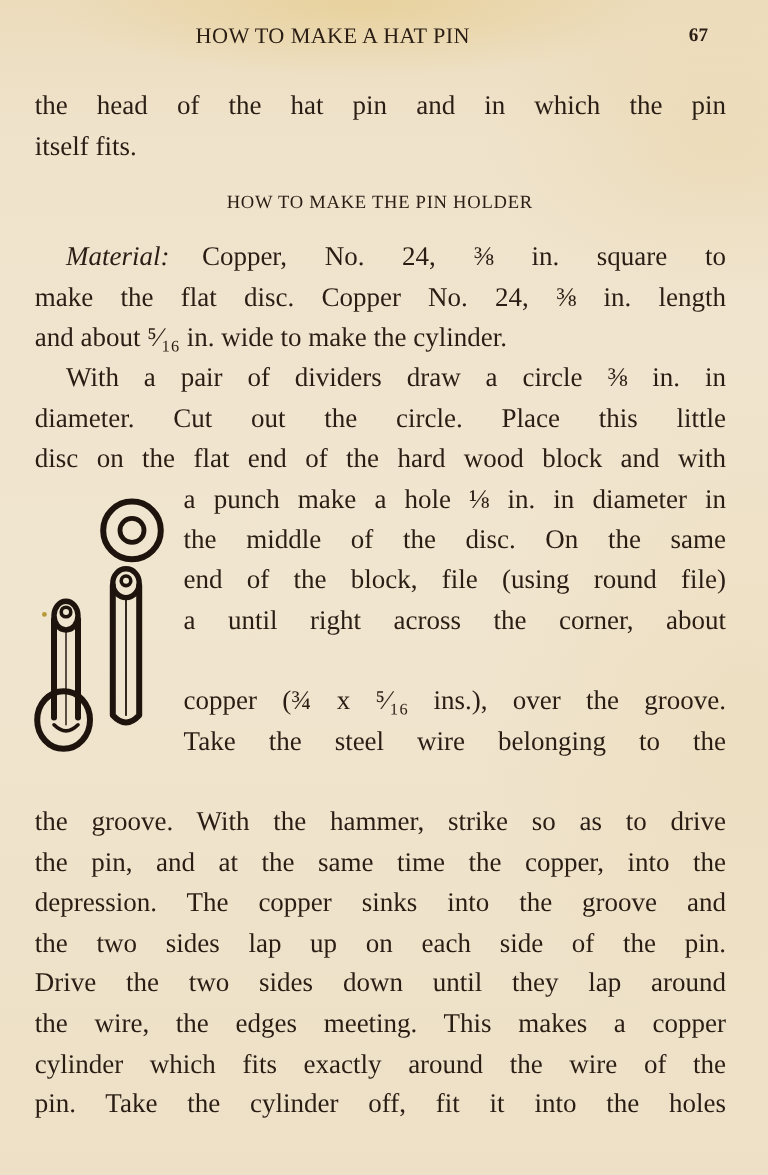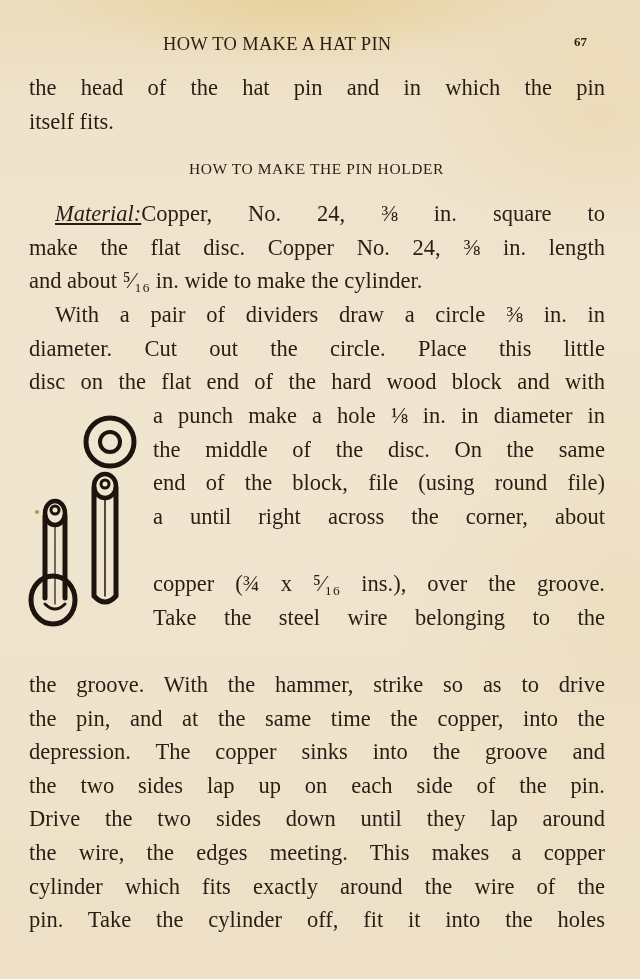--- a/index.html
+++ b/index.html
@@ -26,7 +26,7 @@
     }
     .running-head {
       position: absolute;
-      top: 34px;
+      top: 21px;
       left: 0;
       width: 640px;
       height: 24px;

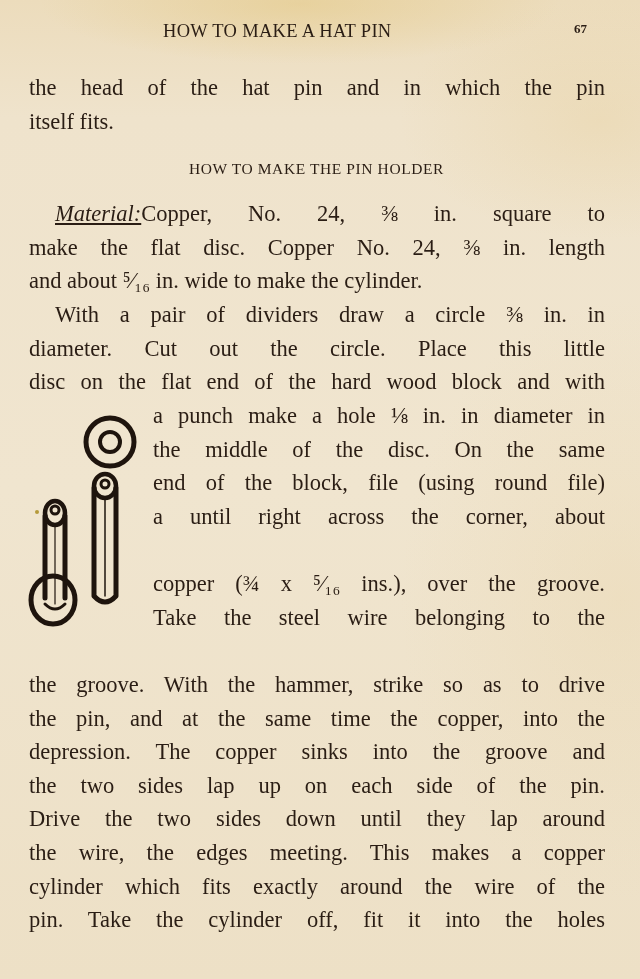--- a/index.html
+++ b/index.html
@@ -43,7 +43,7 @@
       position: absolute;
       left: 574px;
       top: 0;
-      font-size: 13px;
+      font-size: 16px;
       font-weight: bold;
     }
     .line {

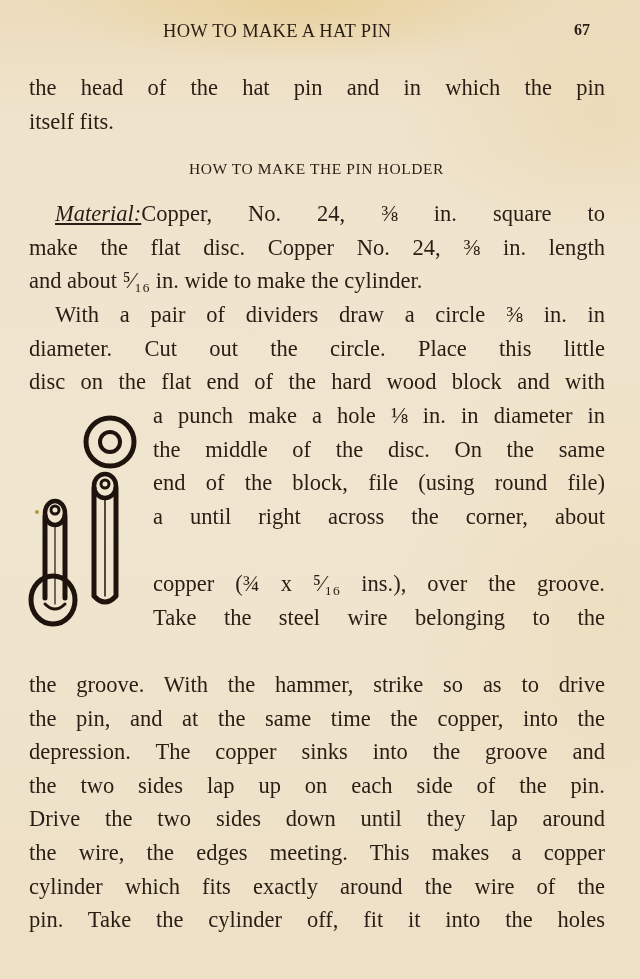--- a/index.html
+++ b/index.html
@@ -103,7 +103,7 @@
   <div class="subheading">HOW TO MAKE THE PIN HOLDER</div>
 
   <div class="line indent" style="top:201px; display:flex; justify-content:space-between;">
-    <span class="italic" style="margin-right:0;text-decoration:underline;">Material:</span>
+    <span class="italic" style="margin-right:27px;">Material:</span>
     <span style="flex:1; text-align:justify; text-align-last:justify;">Copper, No. 24, ⅜ in. square to</span>
   </div>
   <div class="line" style="top:235px;">make the flat disc.   Copper No. 24, ⅜ in. length</div>

